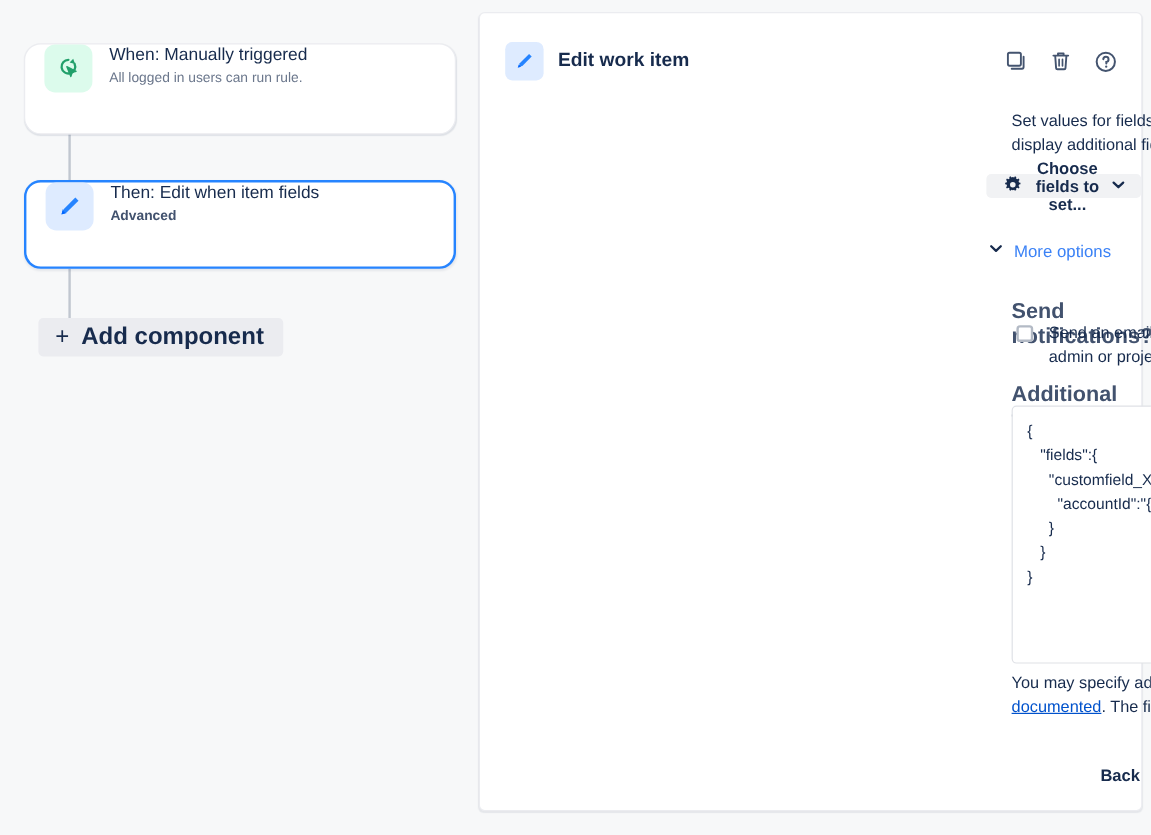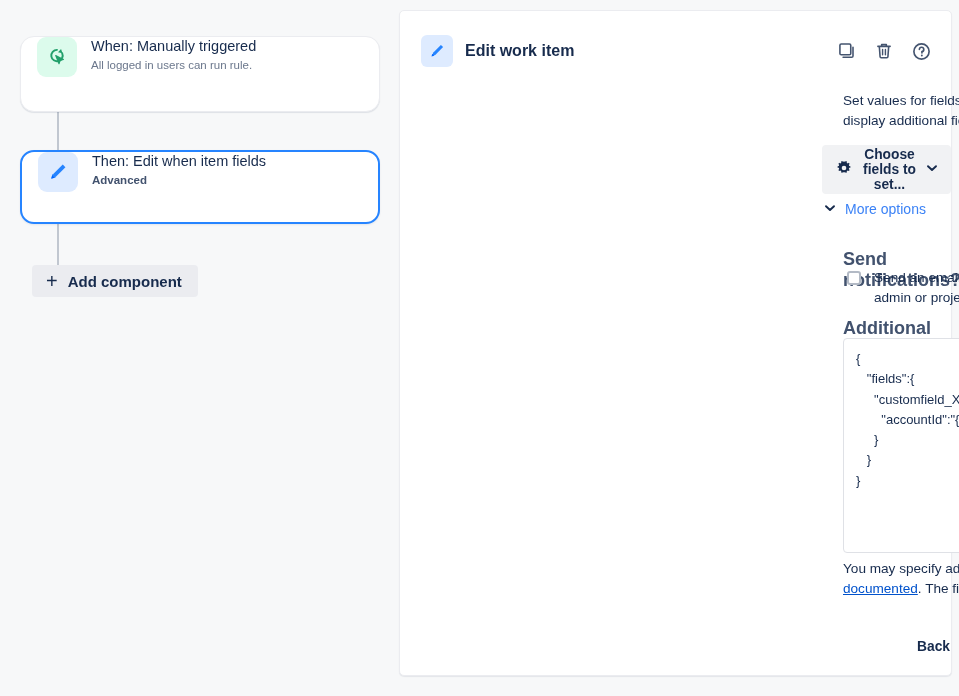--- a/index.html
+++ b/index.html
@@ -173,7 +173,7 @@
     position: absolute;
     left: 422px;
     top: 134px;
-    height: 49px;
+    height: 20px;
     background: #f1f2f4;
     border: none;
     border-radius: 4px;

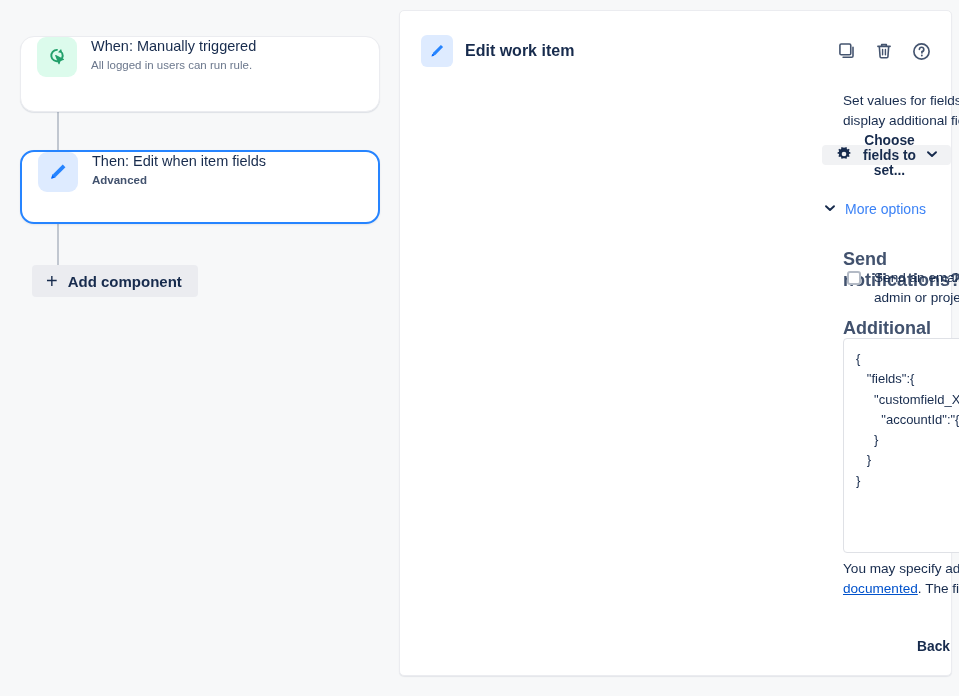--- a/index.html
+++ b/index.html
@@ -112,7 +112,7 @@
     font-weight: 400;
   }
   #add-component .label {
-    font-size: 15px;
+    font-size: 20px;
     color: #172b4d;
     font-weight: bold;
   }

